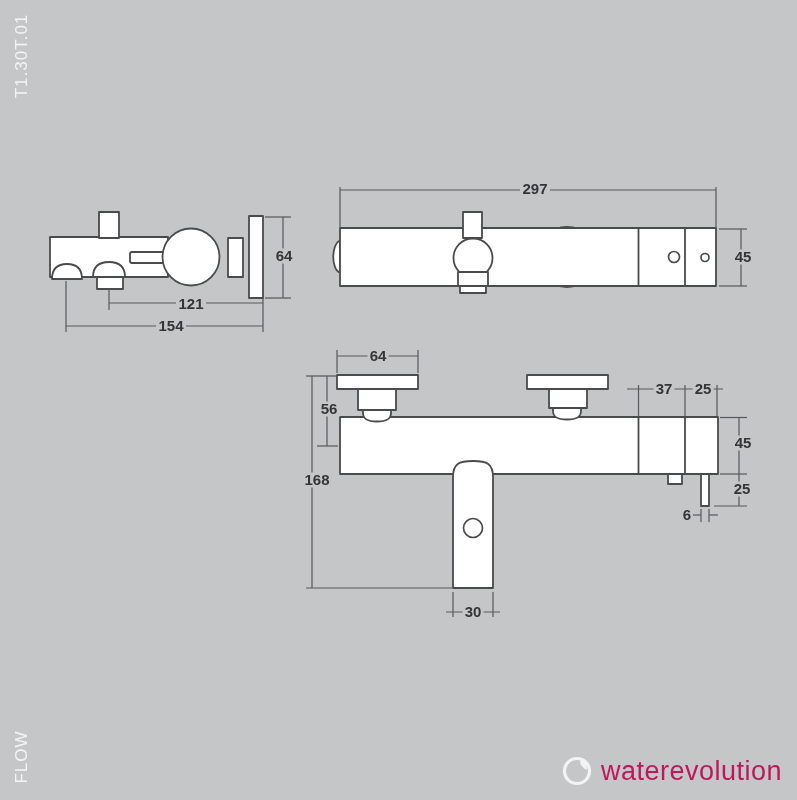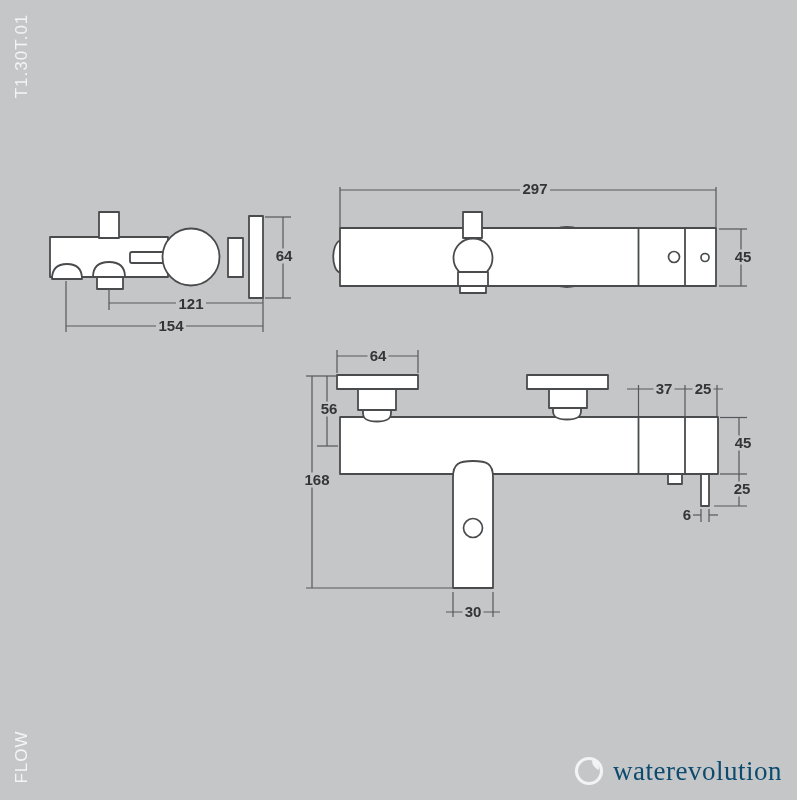--- a/index.html
+++ b/index.html
@@ -39,7 +39,7 @@
   }
   .logo-text {
     font-size:27px; font-weight:300;
-    letter-spacing:0.5px; color:#0c4a6e;font-family:Liberation Serif, serif;
+    letter-spacing:0.5px; color:#be185d;
   }
 </style>
 </head>

